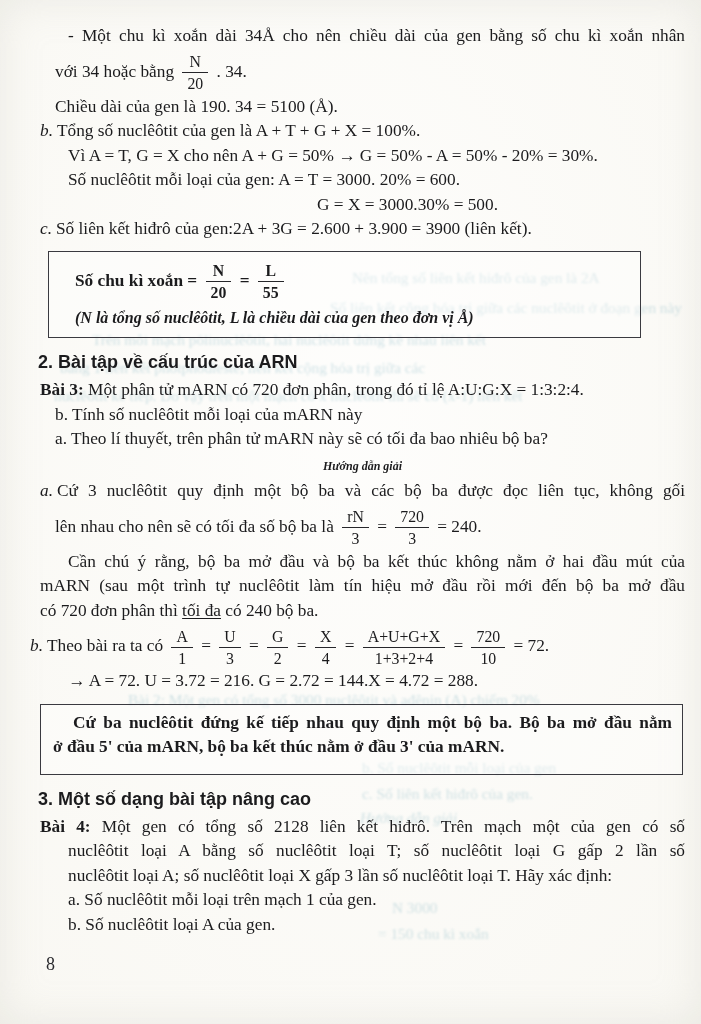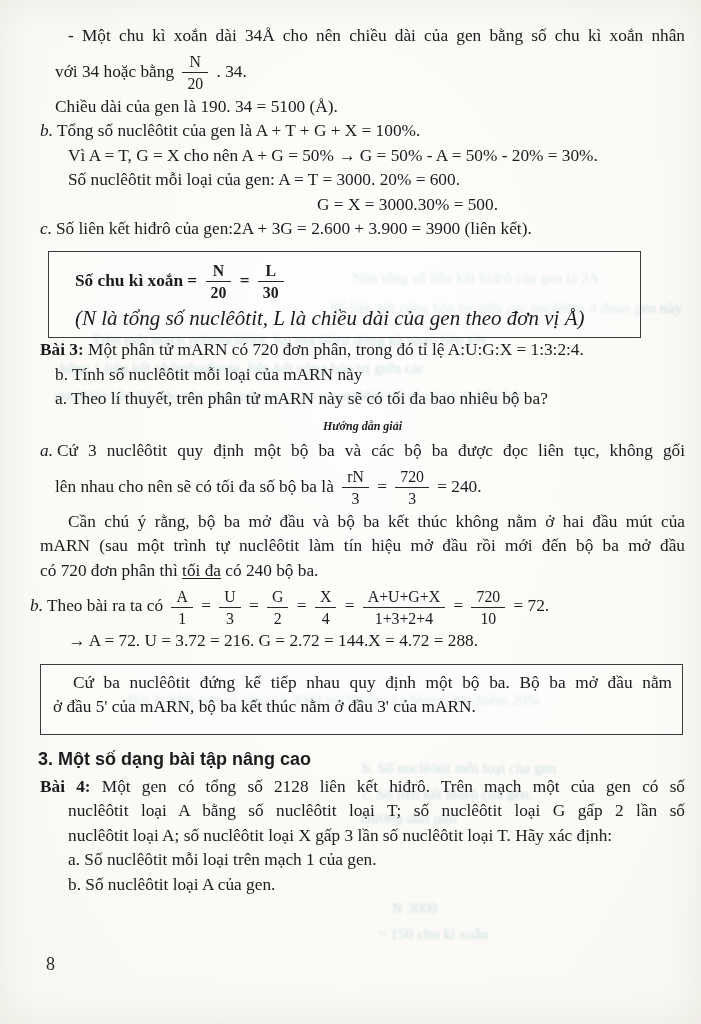--- a/index.html
+++ b/index.html
@@ -84,7 +84,7 @@
         <span>=</span>
         <span class="frac bold">
           <span class="num">L</span>
-          <span class="den">30</span>
+          <span class="den">55</span>
         </span>
       </div>
       <div class="note">(N là tổng số nuclêôtit, L là chiều dài của gen theo đơn vị Å)</div>

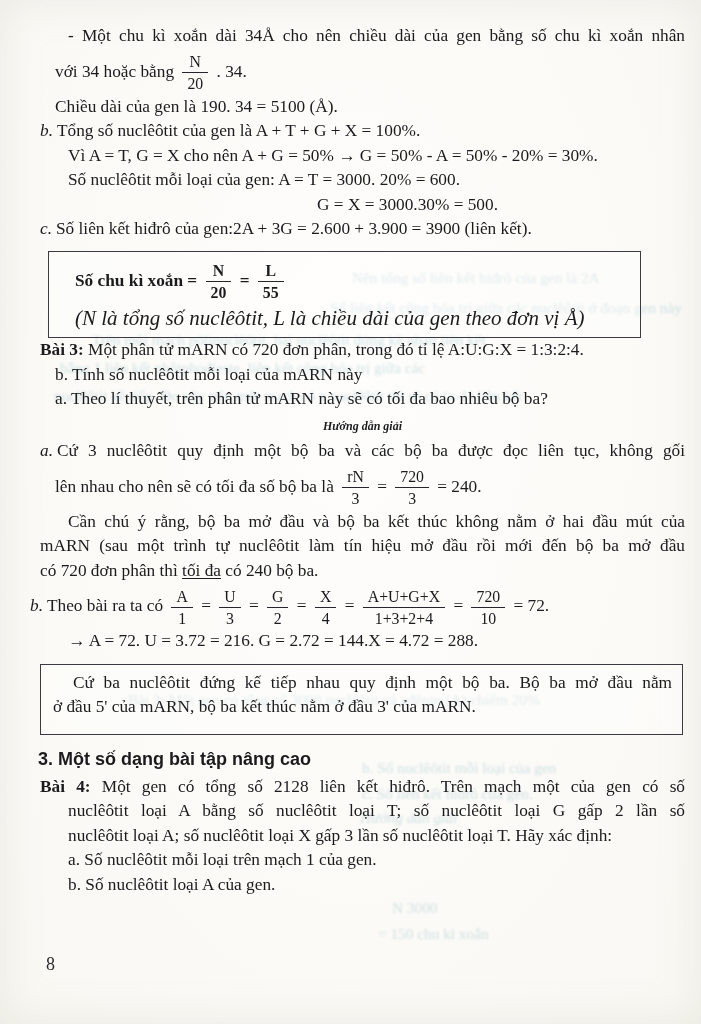--- a/index.html
+++ b/index.html
@@ -25,7 +25,7 @@
   .fracline{line-height:46px;}
   .box{border:1.5px solid #3a3a40;background:rgba(255,255,255,.35);}
   .box1{margin:9px 44px 0 8px;padding:6px 10px 7px 26px;}
-  .box1 .note{font-style:italic;font-size:21px;padding-top:2px;}
+  .box1 .note{font-style:italic;font-size:16px;padding-top:2px;font-weight:bold;}
   .box2{margin:10px 2px 0 0;padding:6px 10px 14px 12px;font-weight:normal;}
   .box2 .l1{text-indent:20px;}
   .h-sans{font-family:"Liberation Sans","DejaVu Sans",sans-serif;font-weight:bold;font-size:18px;line-height:24px;margin:12px 0 4px -2px;}

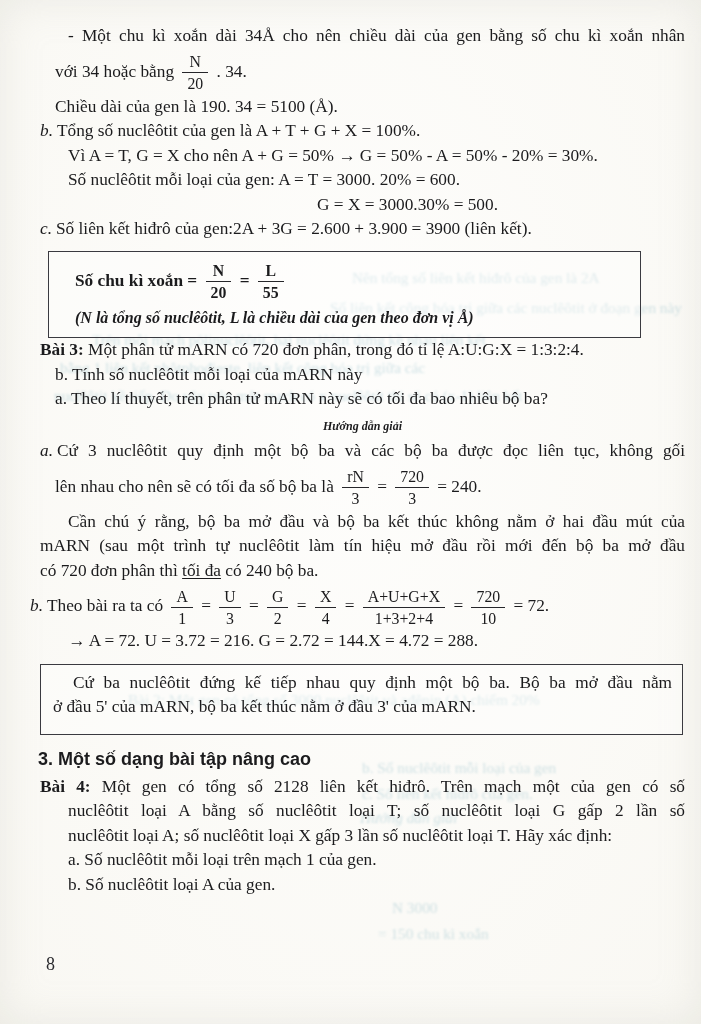--- a/index.html
+++ b/index.html
@@ -90,6 +90,7 @@
       <div class="note">(N là tổng số nuclêôtit, L là chiều dài của gen theo đơn vị Å)</div>
     </div>
 
+    <div class="h-sans">2. Bài tập về cấu trúc của ARN</div>
     <div>
       <span class="lbl">Bài 3:</span>
       <span>Một phân tử mARN có 720 đơn phân, trong đó tỉ lệ A:U:G:X = 1:3:2:4.</span>

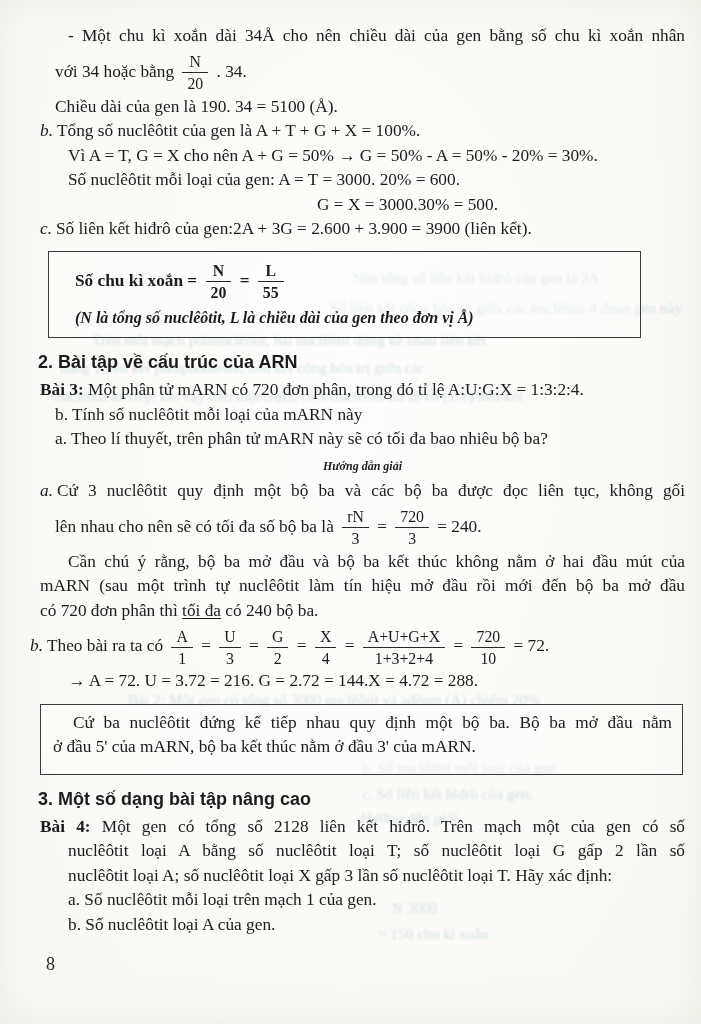--- a/index.html
+++ b/index.html
@@ -26,7 +26,7 @@
   .box{border:1.5px solid #3a3a40;background:rgba(255,255,255,.35);}
   .box1{margin:9px 44px 0 8px;padding:6px 10px 7px 26px;}
   .box1 .note{font-style:italic;font-size:16px;padding-top:2px;font-weight:bold;}
-  .box2{margin:10px 2px 0 0;padding:6px 10px 14px 12px;font-weight:normal;}
+  .box2{margin:10px 2px 0 0;padding:6px 10px 14px 12px;font-weight:bold;}
   .box2 .l1{text-indent:20px;}
   .h-sans{font-family:"Liberation Sans","DejaVu Sans",sans-serif;font-weight:bold;font-size:18px;line-height:24px;margin:12px 0 4px -2px;}
   .guide{font-weight:bold;font-style:italic;text-align:center;font-size:12px;margin:2px 0 1px;}

